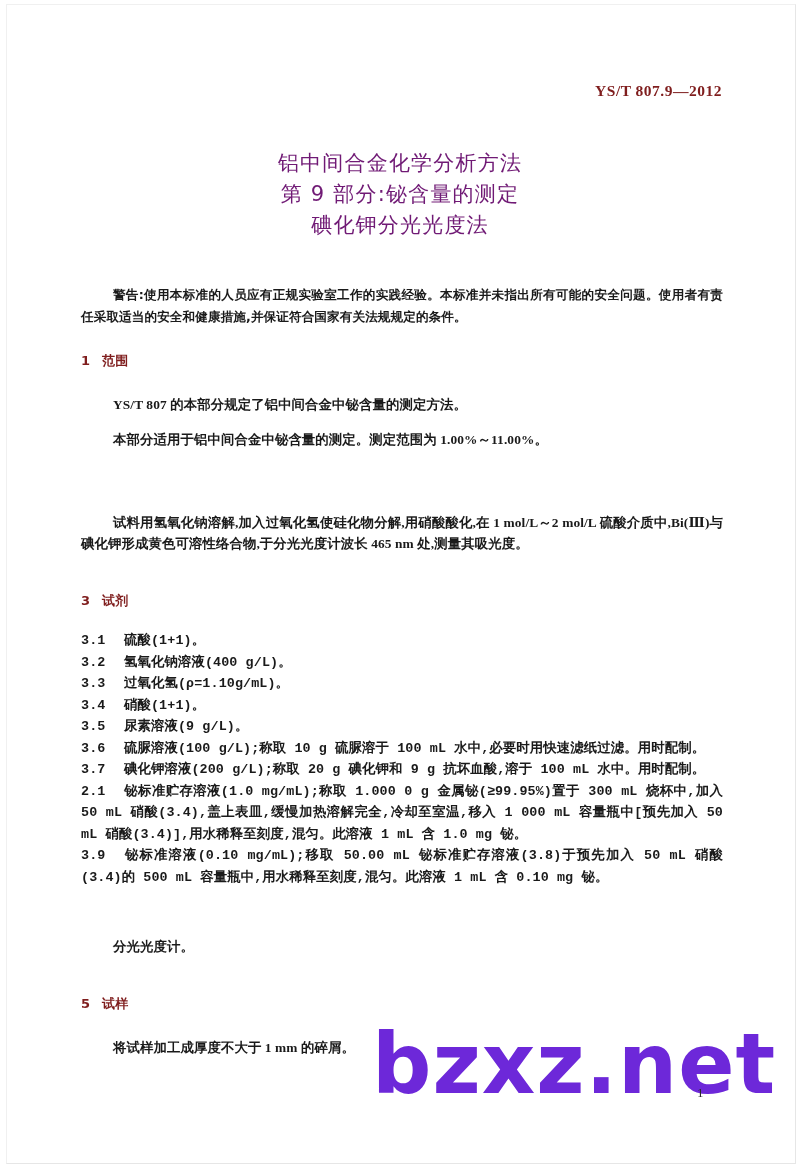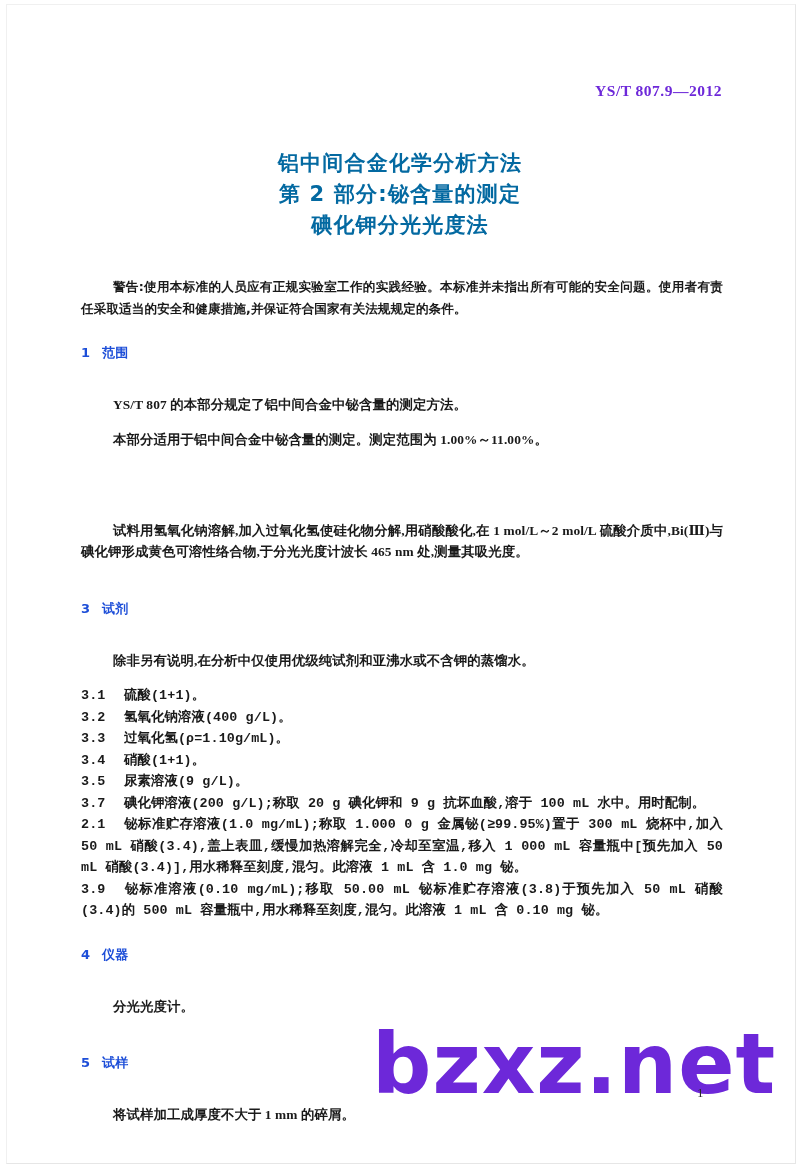--- a/index.html
+++ b/index.html
@@ -55,7 +55,7 @@
     font-weight: bold;
     font-size: 15.5px;
     letter-spacing: 0.5px;
-    color: #6d28d9;
+    color: #7f1d1d;
     white-space: nowrap;
   }
 

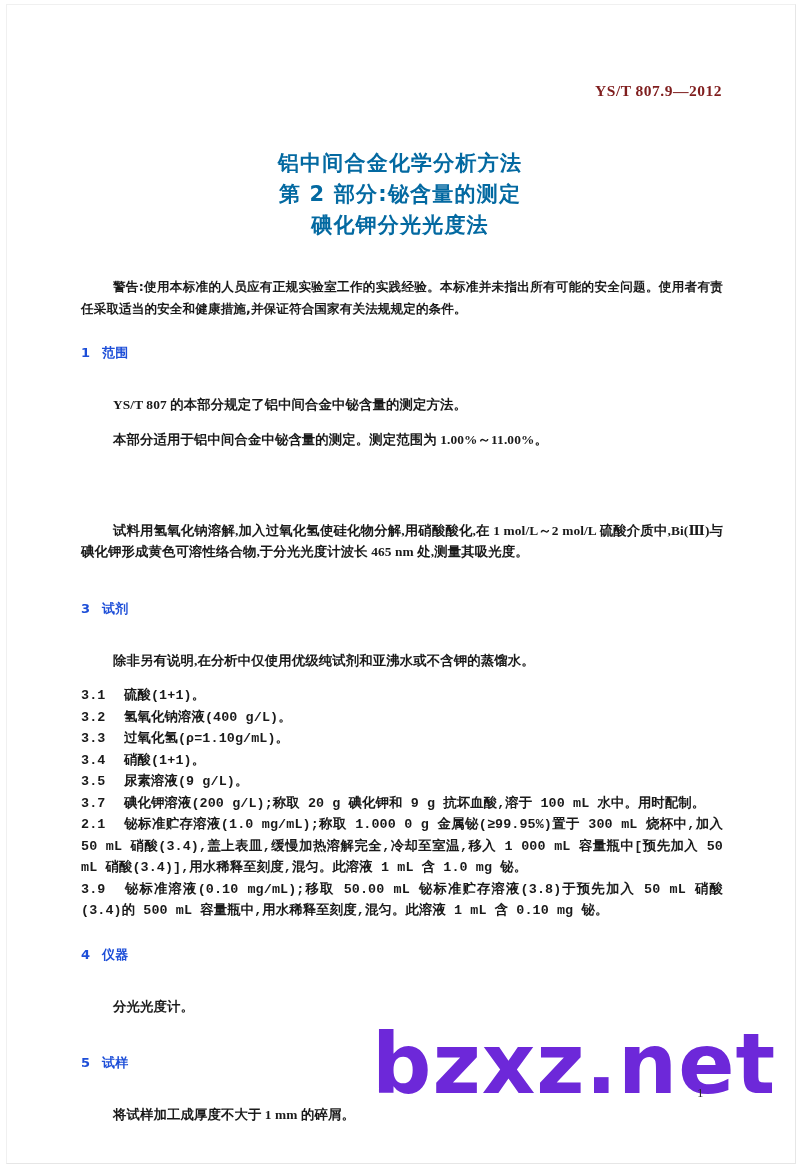--- a/index.html
+++ b/index.html
@@ -69,11 +69,11 @@
   }
   .title-line {
     font-family: "DejaVu Sans", "Liberation Sans", sans-serif;
-    font-weight: bold;
+    font-weight: normal;
     font-size: 21px;
     line-height: 31px;
     letter-spacing: 1.2px;
-    color: #0369a1;
+    color: #701a75;
   }
 
   

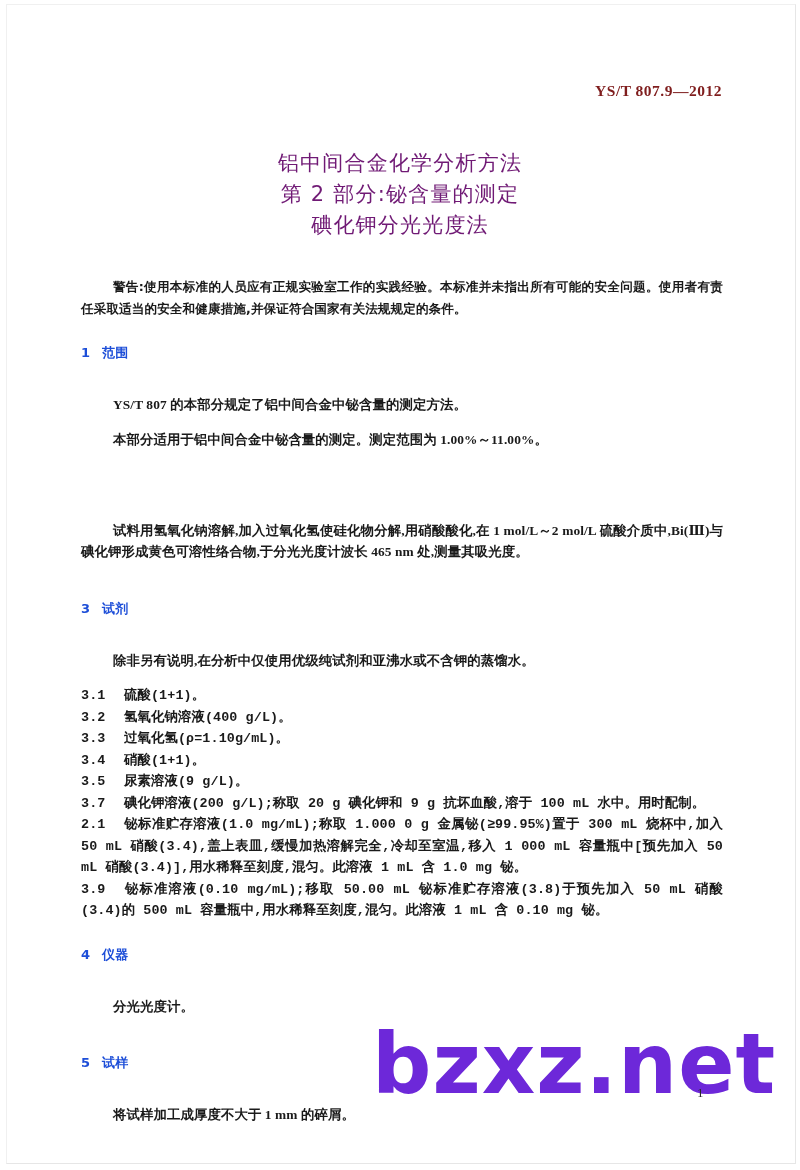--- a/index.html
+++ b/index.html
@@ -162,7 +162,7 @@
 
   <div class="titles">
     <div class="title-line">铝中间合金化学分析方法</div>
-    <div class="title-line">第 2 部分:铋含量的测定</div>
+    <div class="title-line">第 9 部分:铋含量的测定</div>
     <div class="title-line">碘化钾分光光度法</div>
   </div>
 

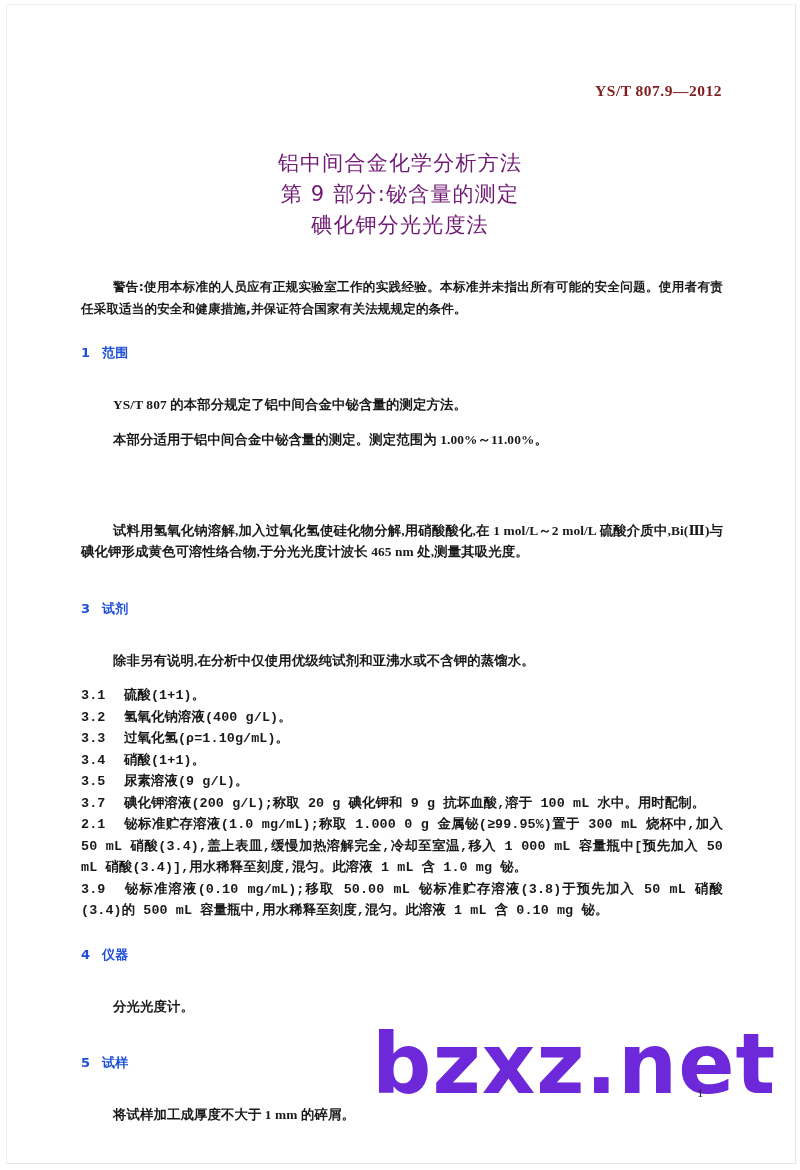--- a/index.html
+++ b/index.html
@@ -80,7 +80,7 @@
   .content {
     position: absolute;
     left: 81px;
-    top: 276px;
+    top: 284px;
     width: 642px;
     color: #1a1a1a;
   }

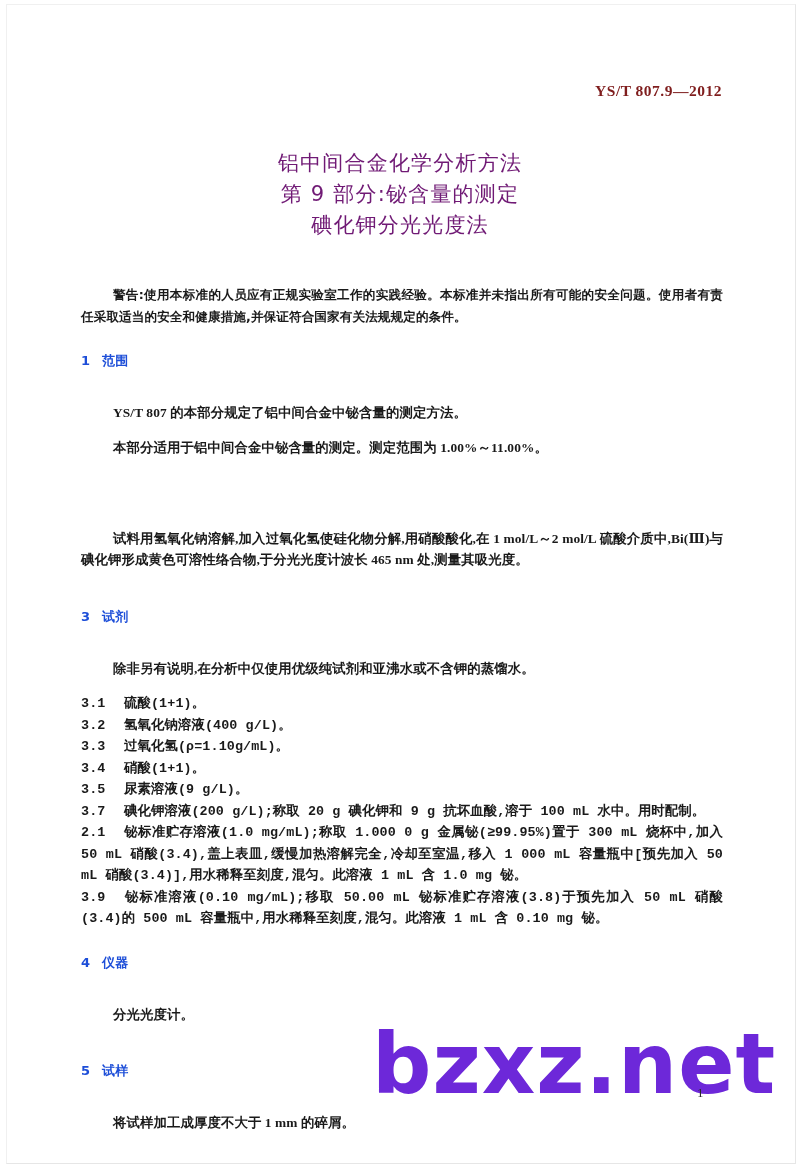--- a/index.html
+++ b/index.html
@@ -102,7 +102,7 @@
     font-size: 13px;
     line-height: 18px;
     letter-spacing: 0.3px;
-    color: #1d4ed8;
+    color: #7f1d1d;
     white-space: nowrap;
   }
   .sec-head .num {

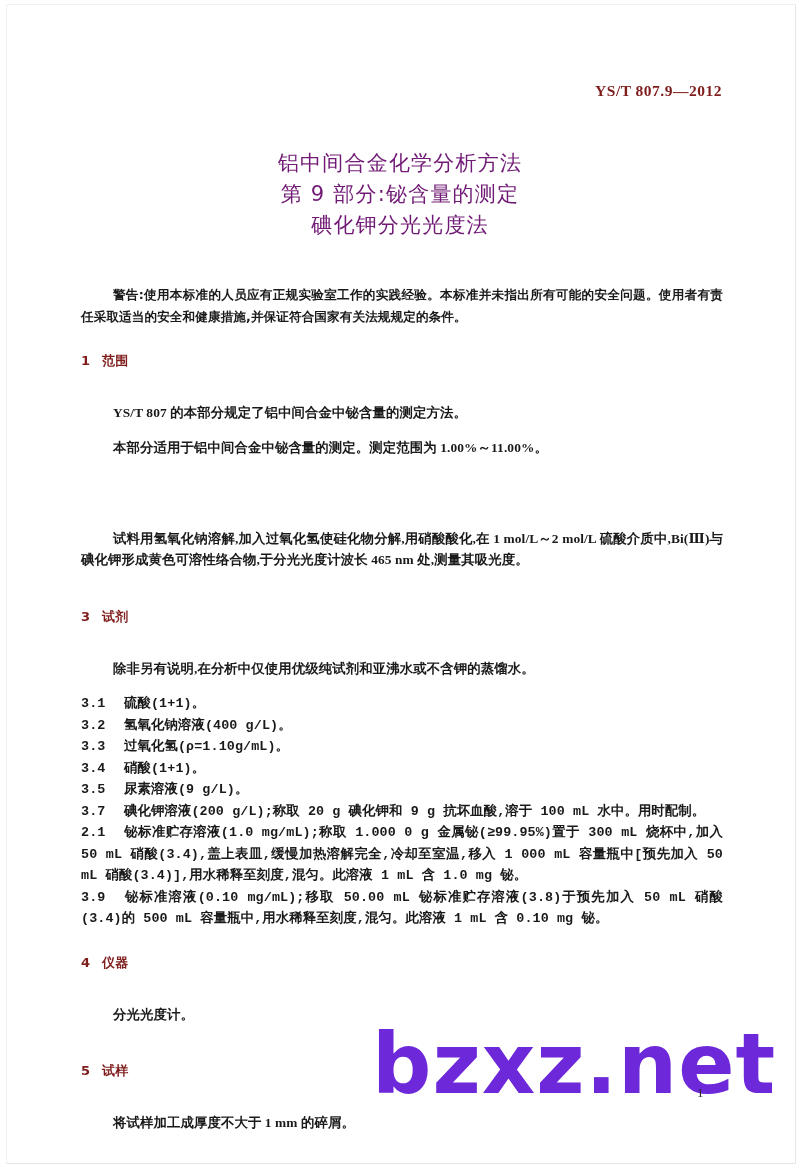--- a/index.html
+++ b/index.html
@@ -135,7 +135,7 @@
     font-weight: bold;
   }
 
-  .blk { margin-top: 12px; }
+  .blk { margin-top: 4px; }
 
   .gap-xl { height: 24px; }
   .gap-lg { height: 20px; }

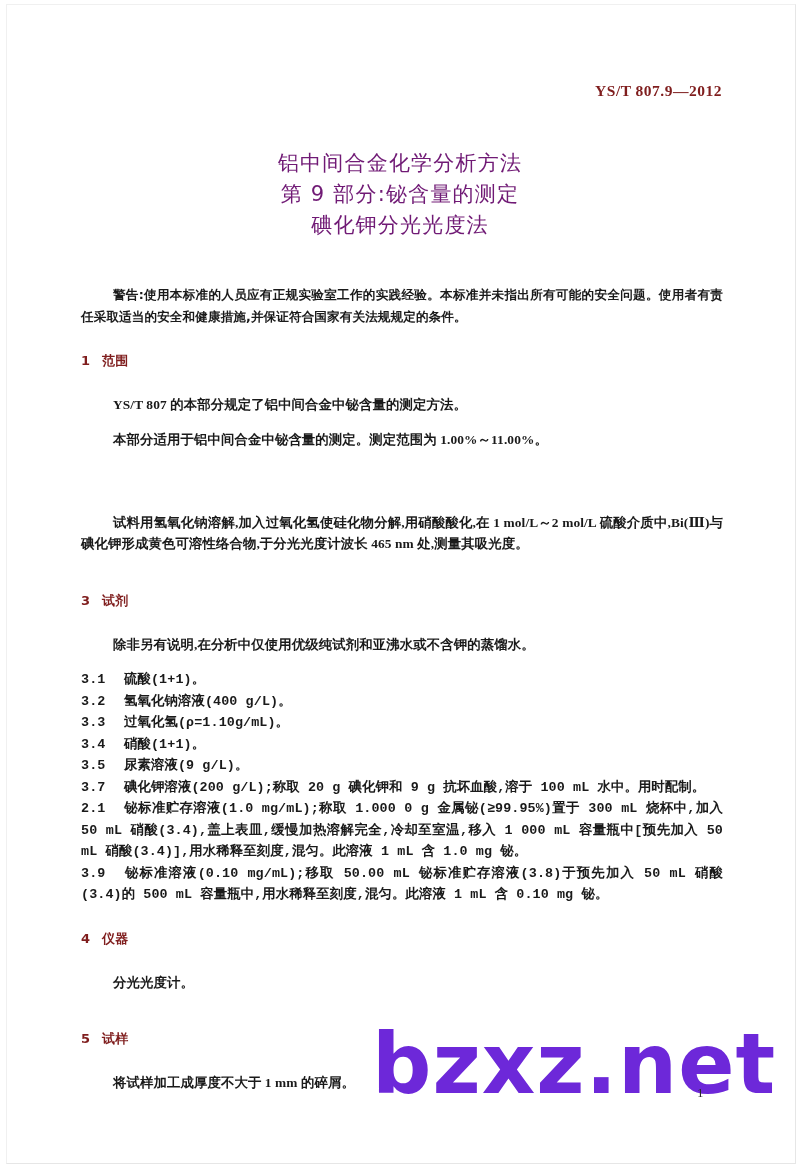--- a/index.html
+++ b/index.html
@@ -186,7 +186,6 @@
 
     <div class="sec-head"><span class="num">3</span><span>试剂</span></div>
     <div class="gap-lg"></div>
-    <p class="para blk">除非另有说明,在分析中仅使用优级纯试剂和亚沸水或不含钾的蒸馏水。</p>
 
     <div class="item"><span class="inum">3.1</span><span>硫酸(1+1)。</span></div>
     <div class="item"><span class="inum">3.2</span><span>氢氧化钠溶液(400 g/L)。</span></div>

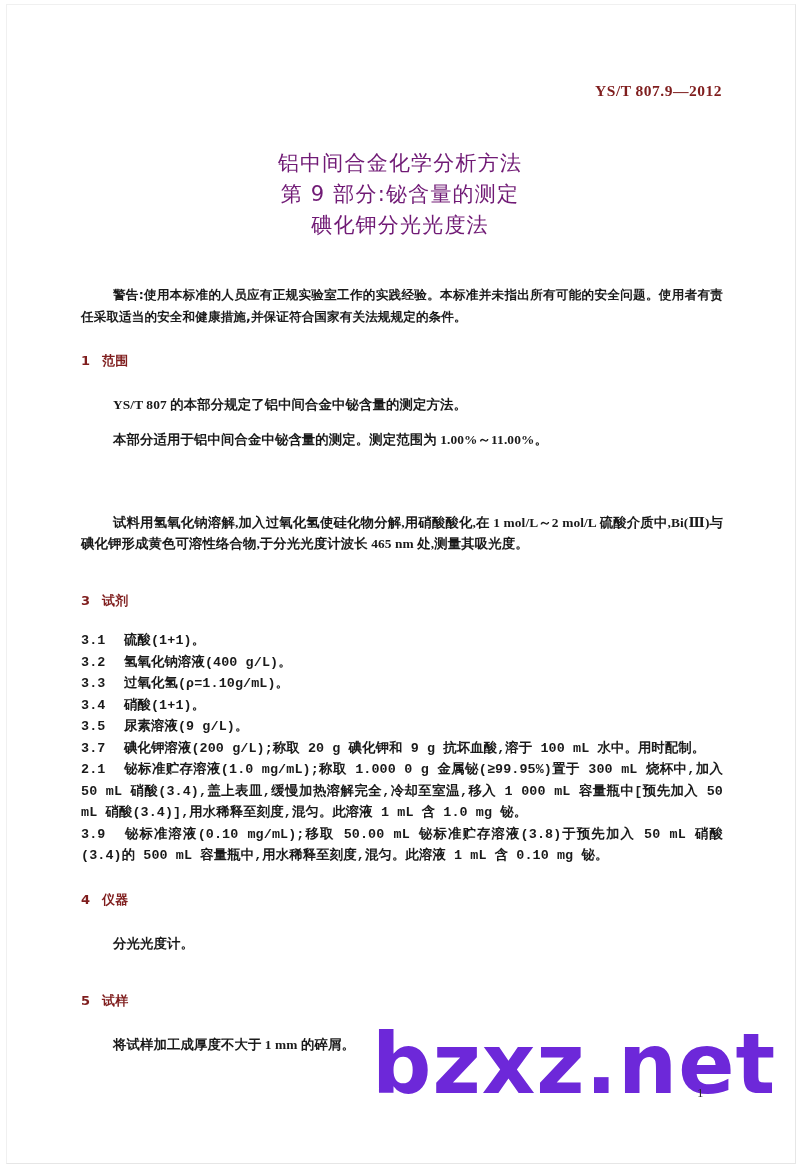--- a/index.html
+++ b/index.html
@@ -192,6 +192,7 @@
     <div class="item"><span class="inum">3.3</span><span>过氧化氢(ρ=1.10g/mL)。</span></div>
     <div class="item"><span class="inum">3.4</span><span>硝酸(1+1)。</span></div>
     <div class="item"><span class="inum">3.5</span><span>尿素溶液(9 g/L)。</span></div>
+    <div class="item"><span class="inum">3.6</span><span>硫脲溶液(100 g/L);称取 10 g 硫脲溶于 100 mL 水中,必要时用快速滤纸过滤。用时配制。</span></div>
     <div class="item"><span class="inum">3.7</span><span>碘化钾溶液(200 g/L);称取 20 g 碘化钾和 9 g 抗坏血酸,溶于 100 mL 水中。用时配制。</span></div>
     <div class="item"><span class="inum">2.1</span><span>铋标准贮存溶液(1.0 mg/mL);称取 1.000 0 g 金属铋(≥99.95%)置于 300 mL 烧杯中,加入 50 mL 硝酸(3.4),盖上表皿,缓慢加热溶解完全,冷却至室温,移入 1 000 mL 容量瓶中[预先加入 50 mL 硝酸(3.4)],用水稀释至刻度,混匀。此溶液 1 mL 含 1.0 mg 铋。</span></div>
     <div class="item"><span class="inum">3.9</span><span>铋标准溶液(0.10 mg/mL);移取 50.00 mL 铋标准贮存溶液(3.8)于预先加入 50 mL 硝酸(3.4)的 500 mL 容量瓶中,用水稀释至刻度,混匀。此溶液 1 mL 含 0.10 mg 铋。</span></div>

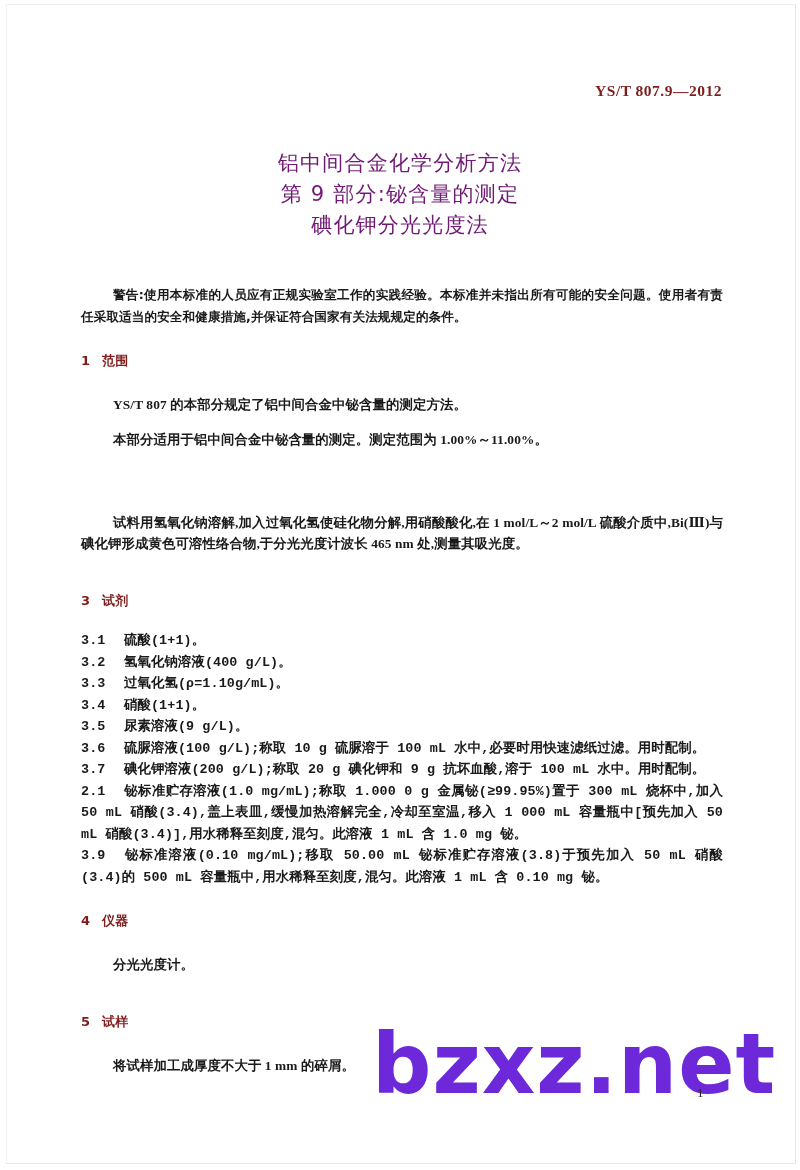--- a/index.html
+++ b/index.html
@@ -199,7 +199,6 @@
 
     <div class="gap-xl"></div>
 
-    <div class="sec-head"><span class="num">4</span><span>仪器</span></div>
     <div class="gap-lg"></div>
     <p class="para blk">分光光度计。</p>
 

